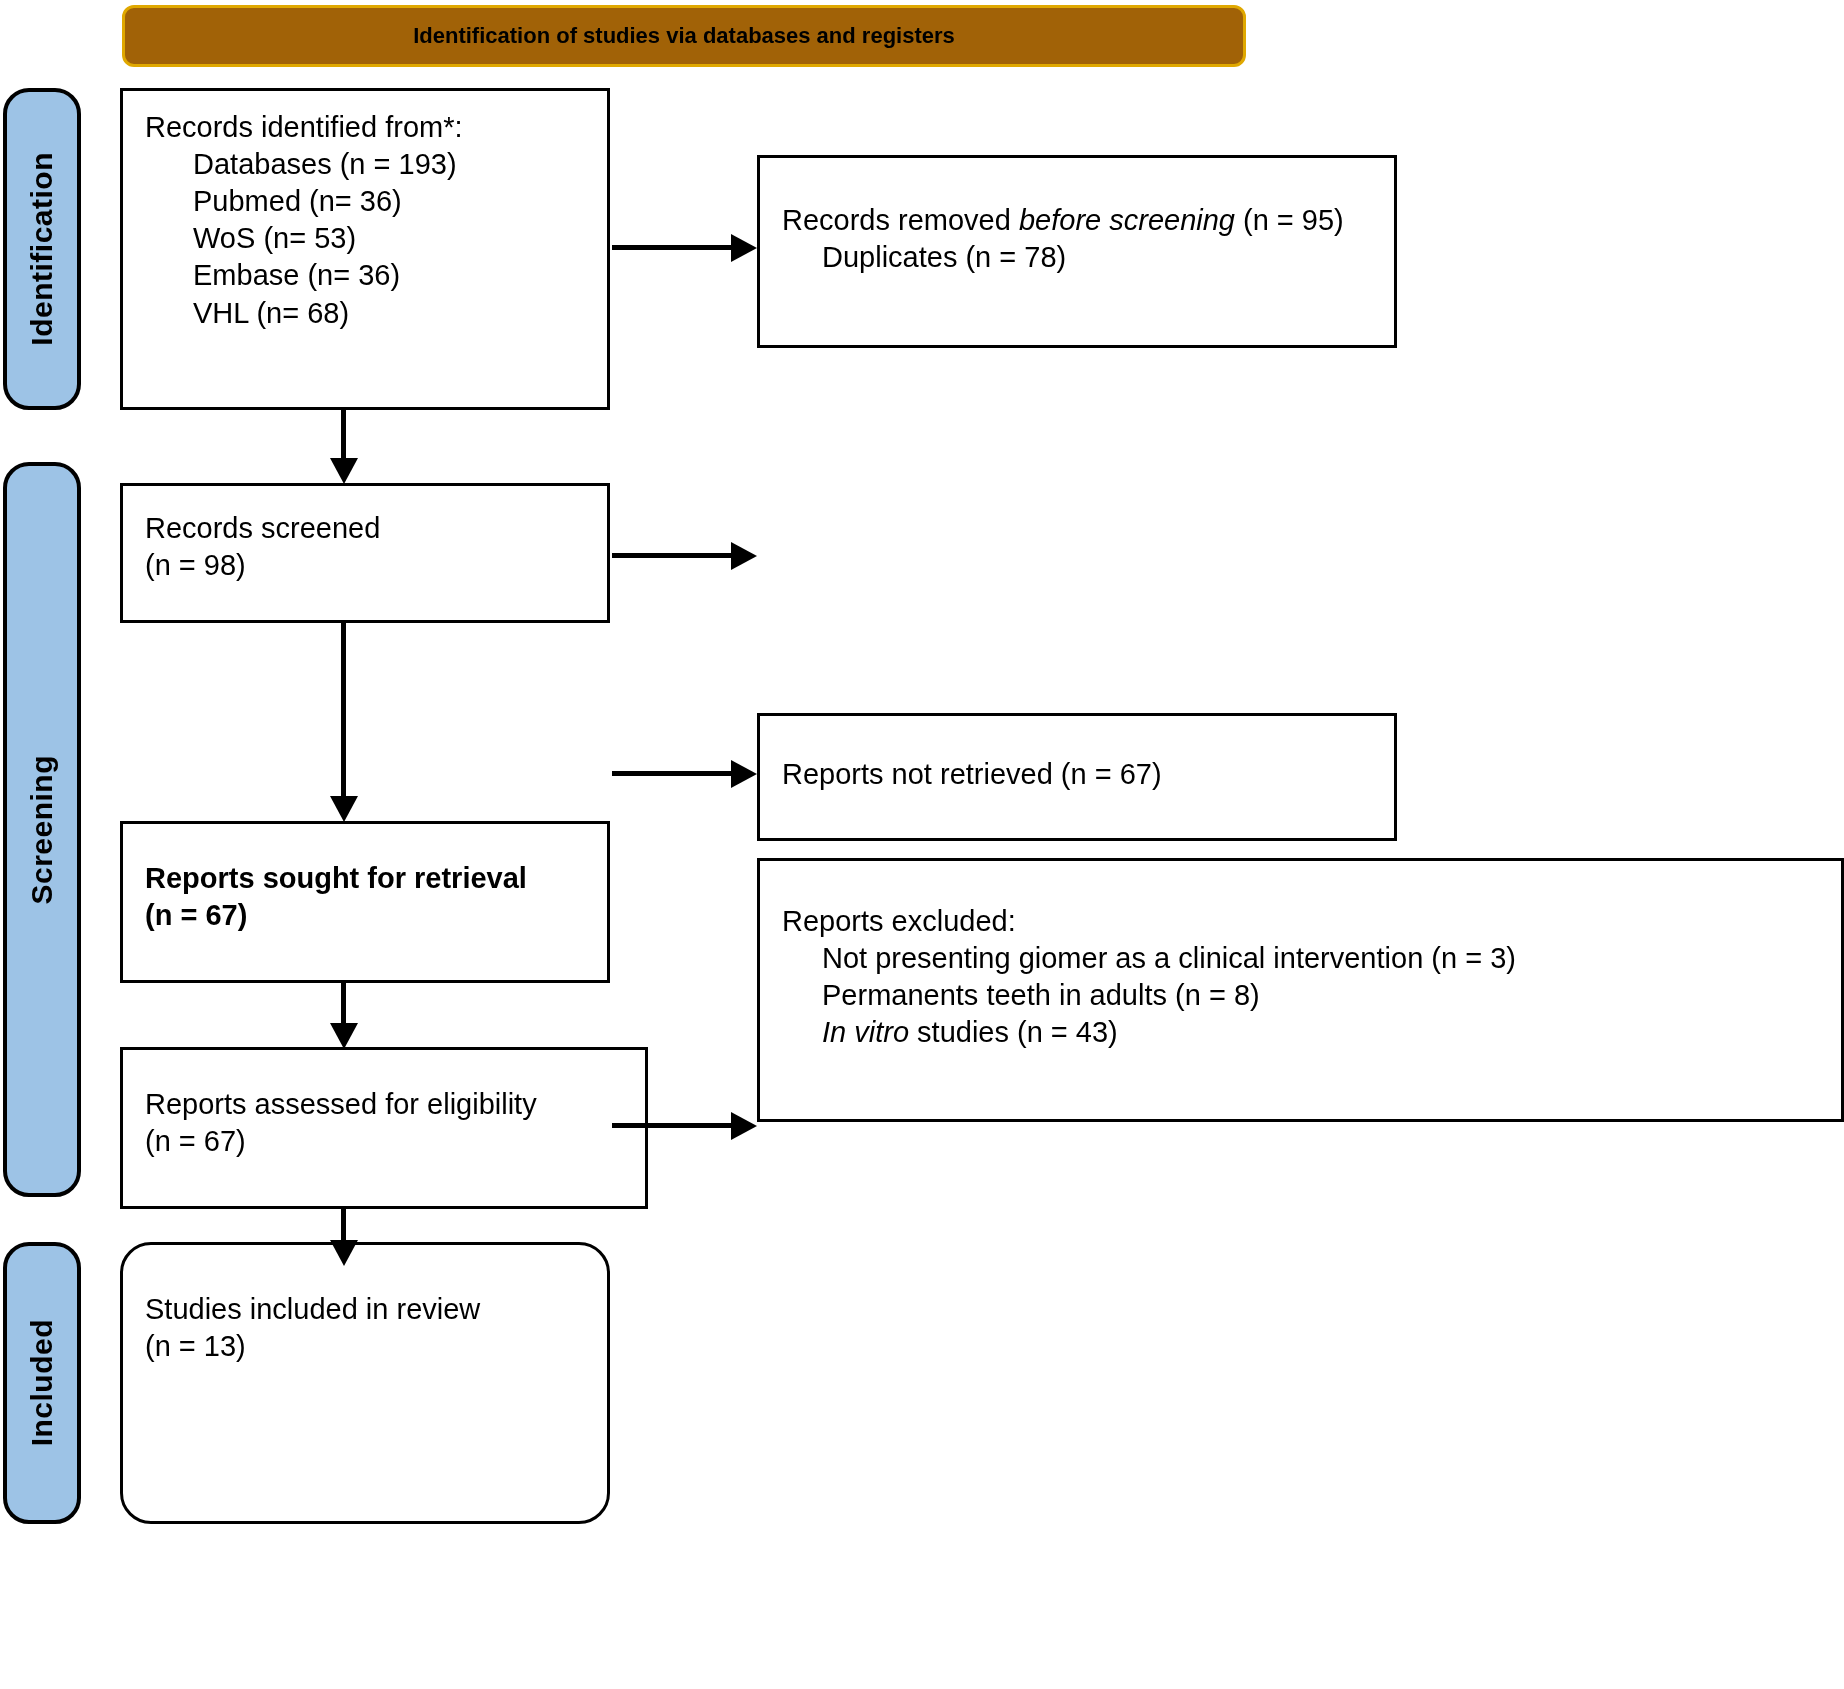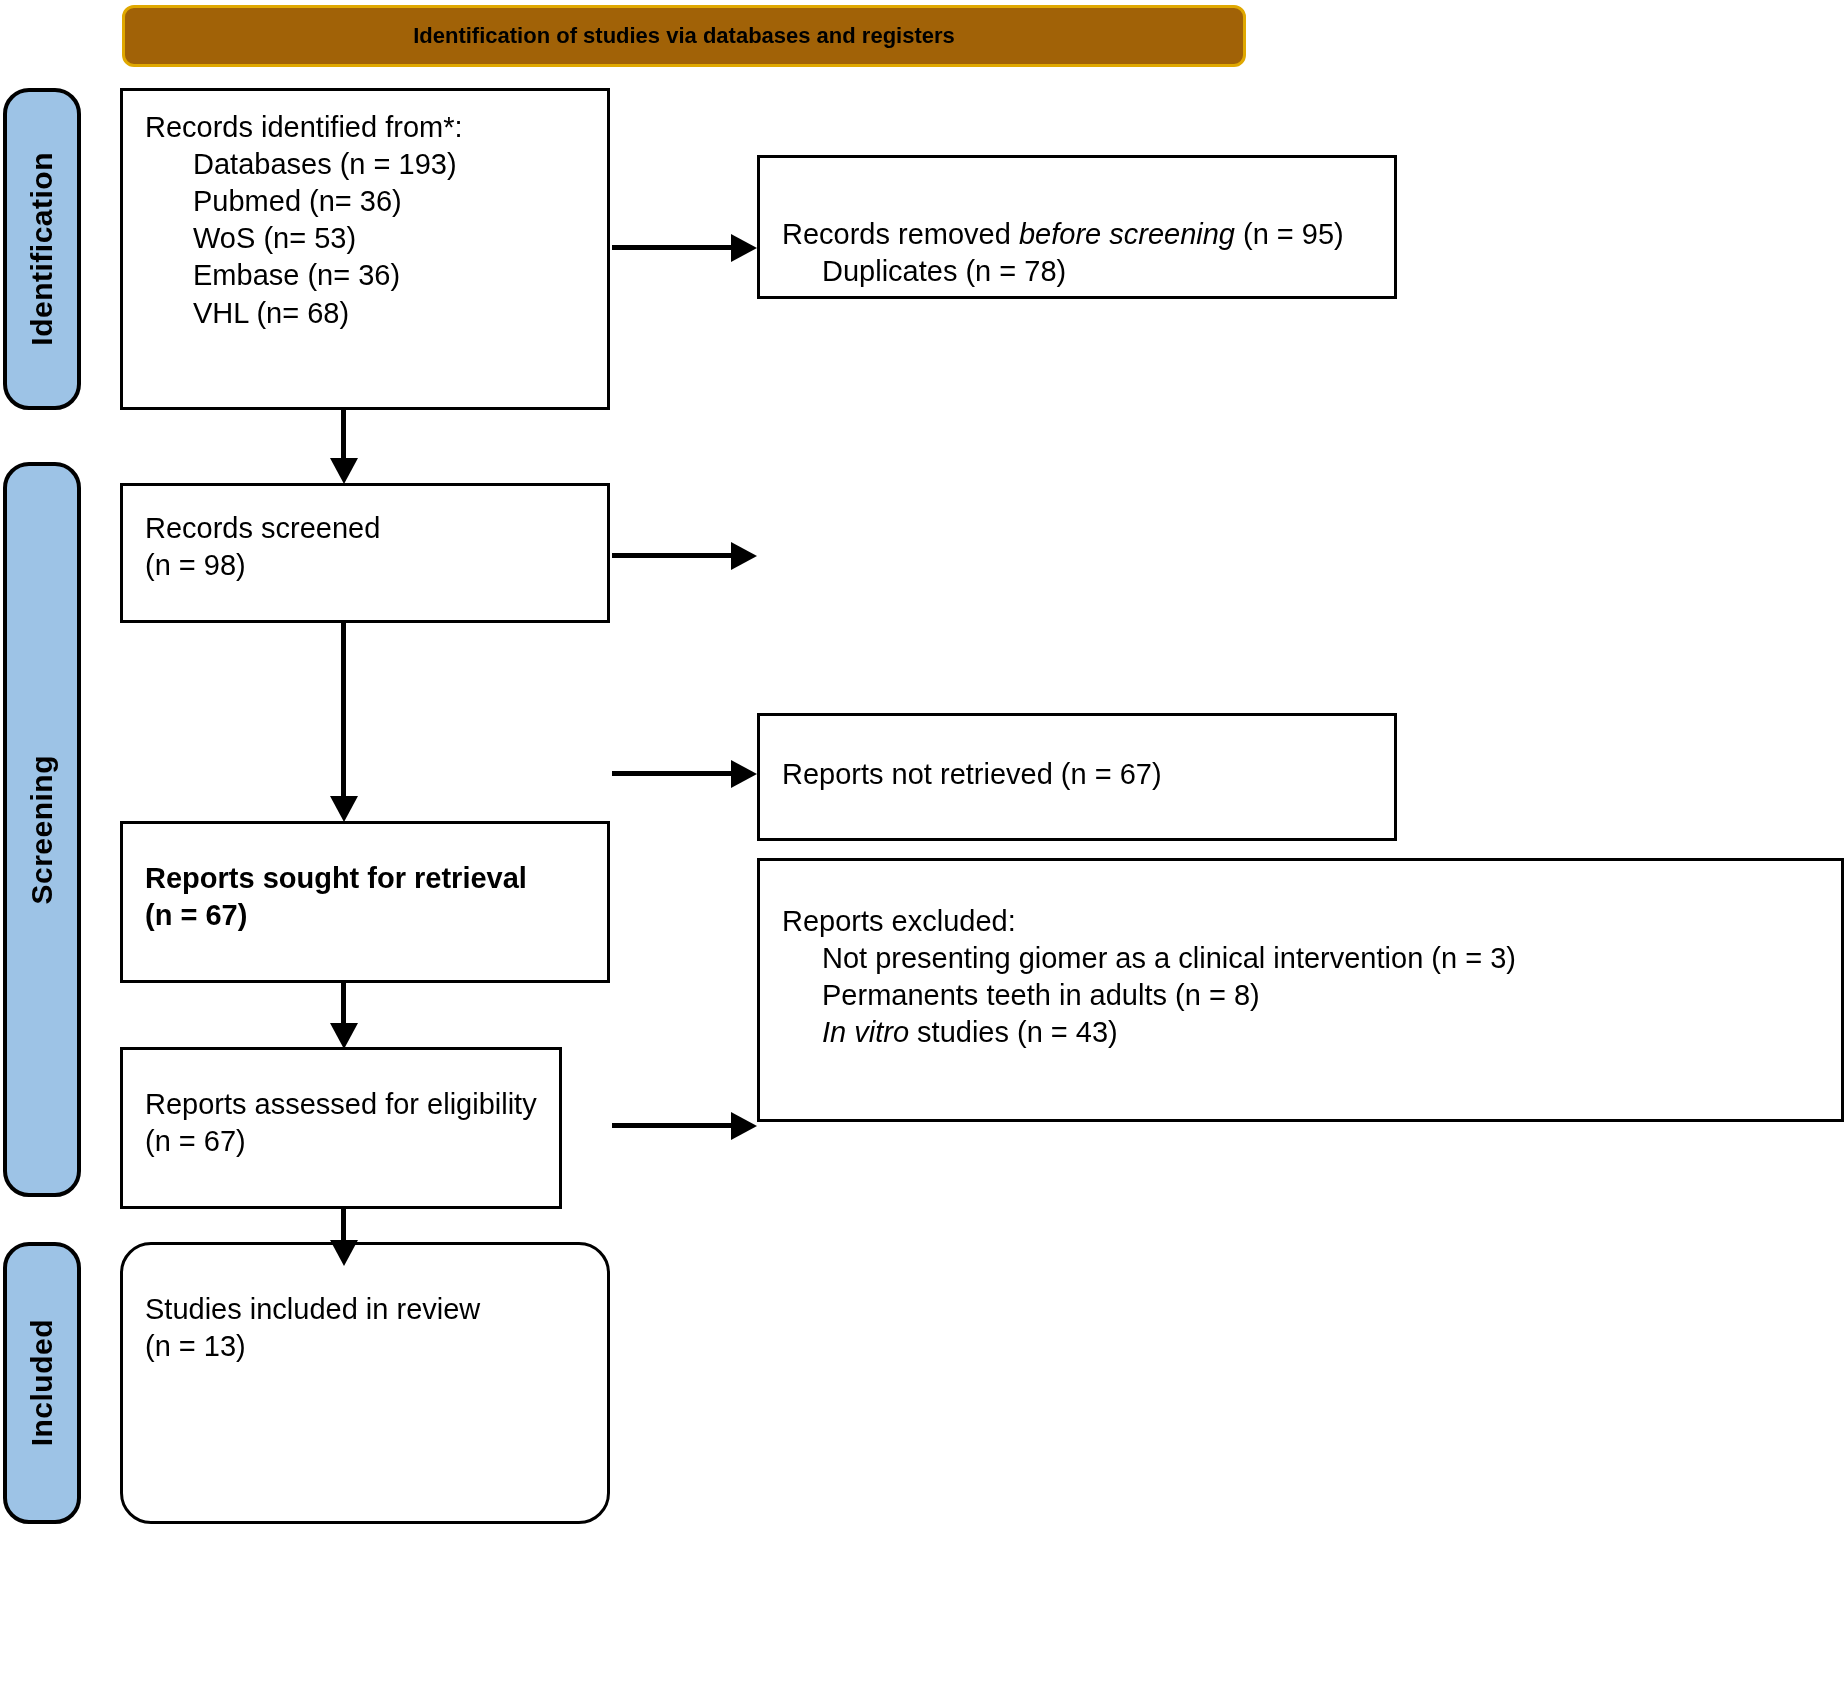--- a/index.html
+++ b/index.html
@@ -111,7 +111,7 @@
     <span class="gap"></span>
   </div>
 
-  <div class="box" style="left:757px;top:155px;width:640px;height:144px;padding-top:58px;">
+  <div class="box" style="left:757px;top:155px;width:640px;height:193px;padding-top:44px;">
     <span><span>Records removed </span><i>before screening</i><span> (n = 95)</span></span>
     <span class="ind2">Duplicates (n = 78)</span>
   </div>

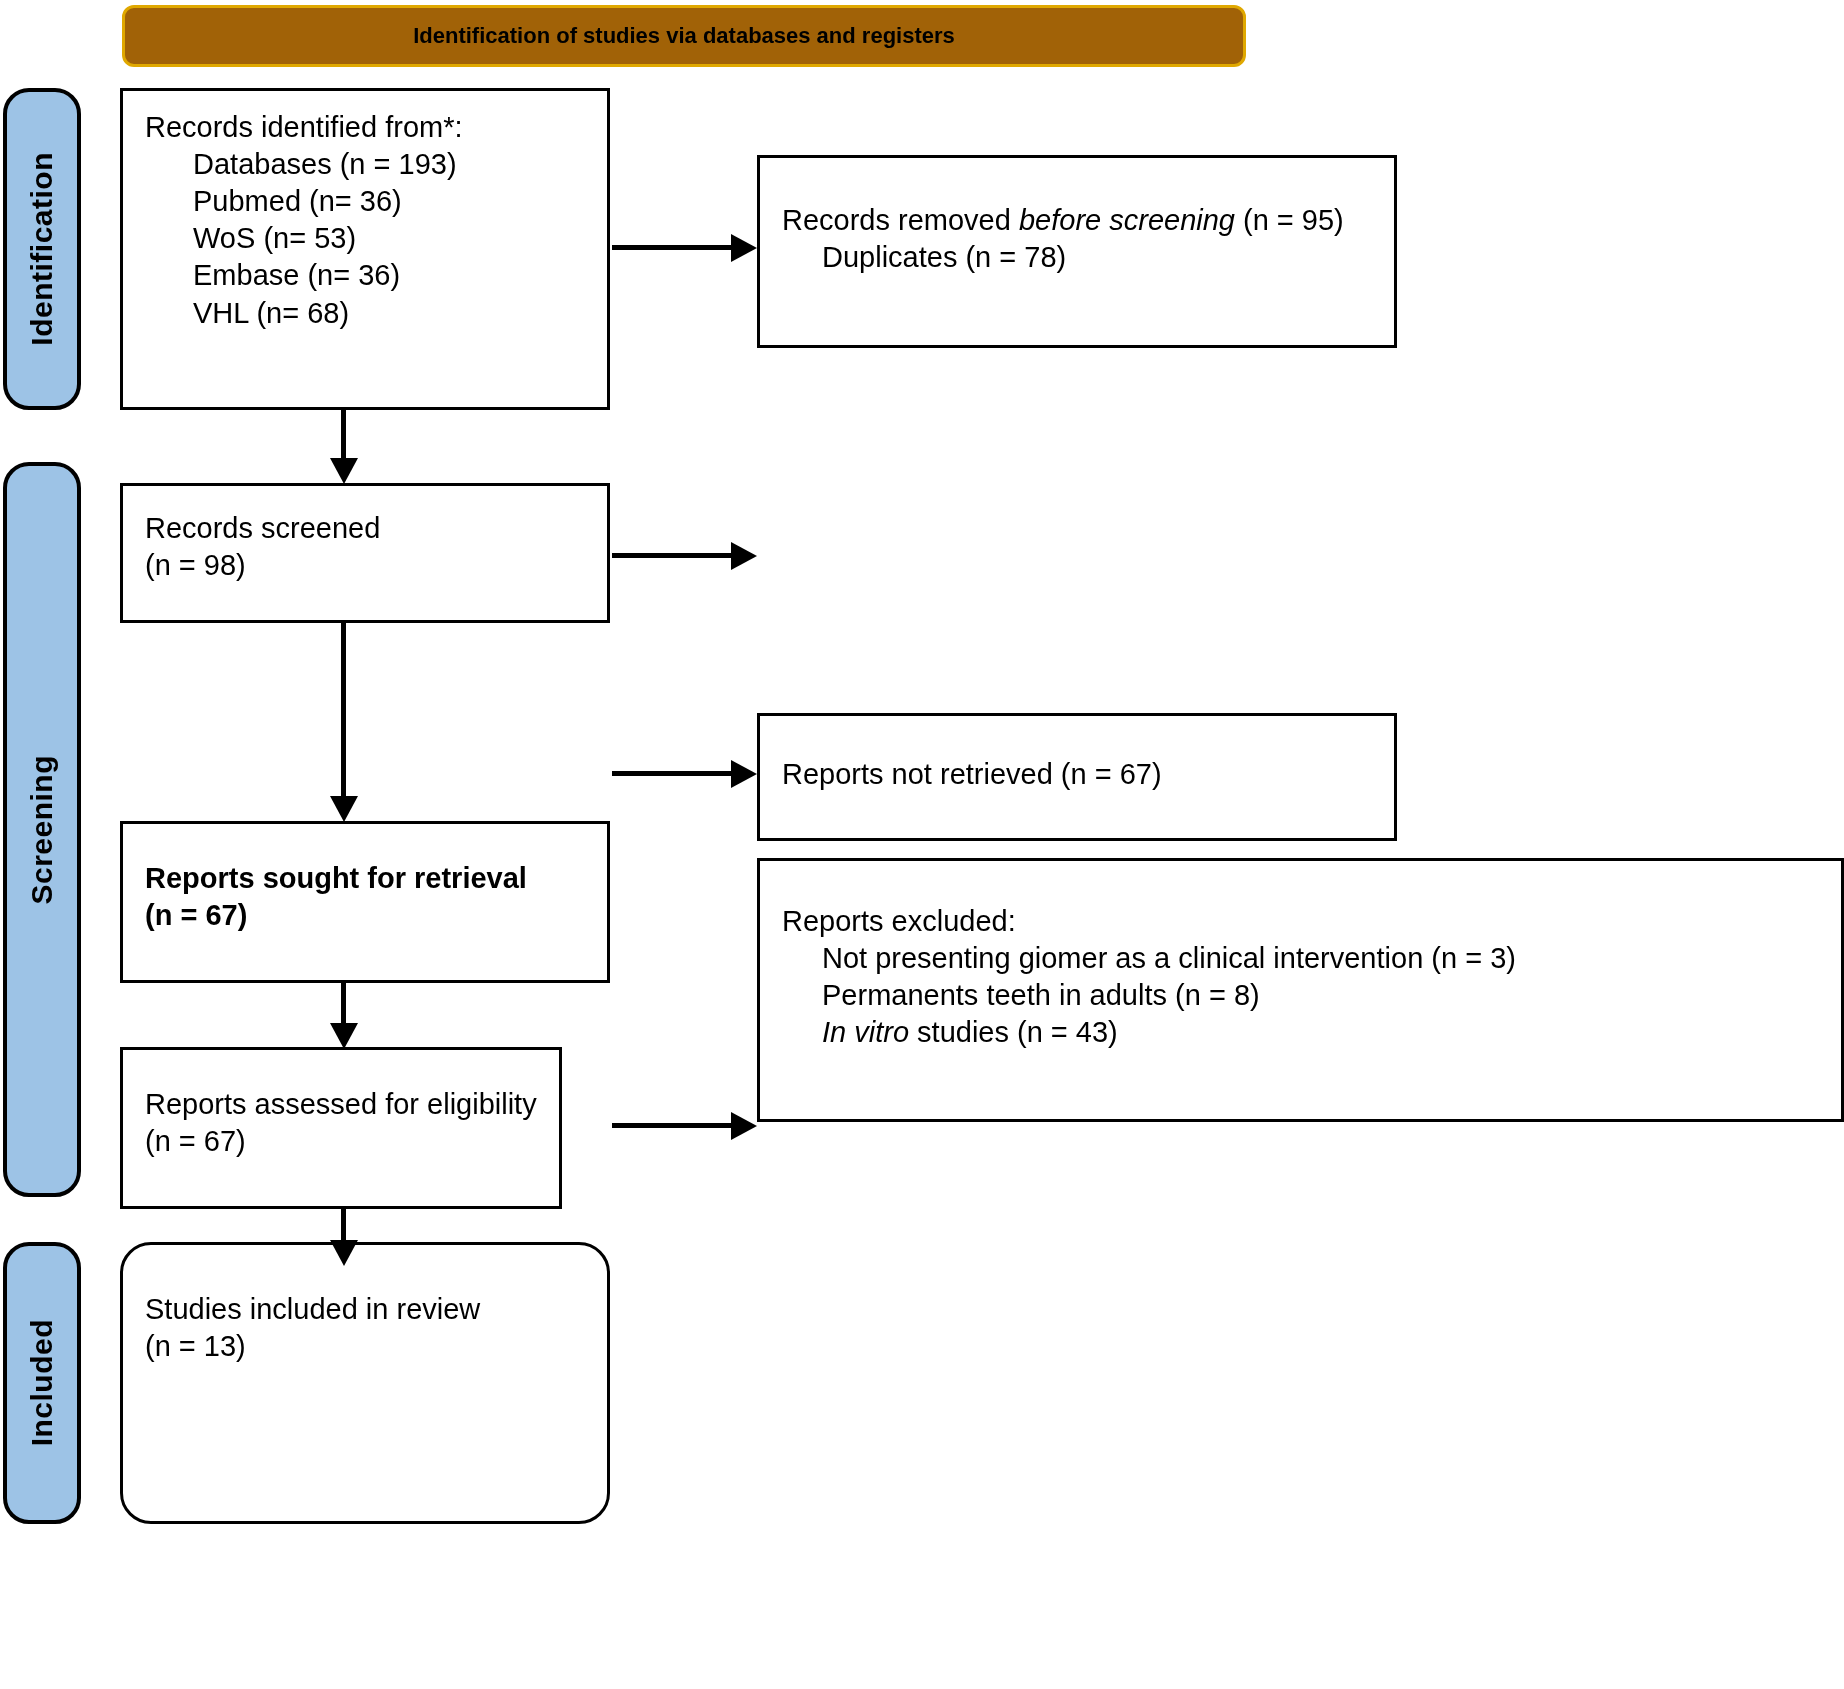--- a/index.html
+++ b/index.html
@@ -131,7 +131,7 @@
     <span>Reports not retrieved (n = 67)</span>
   </div>
 
-  <div class="box" style="left:120px;top:1047px;width:442px;height:162px;padding-top:36px;">
+  <div class="box" style="left:120px;top:1047px;width:528px;height:162px;padding-top:36px;">
     <span>Reports assessed for eligibility</span>
     <span style="display:block;">(n = 67)</span>
   </div>

